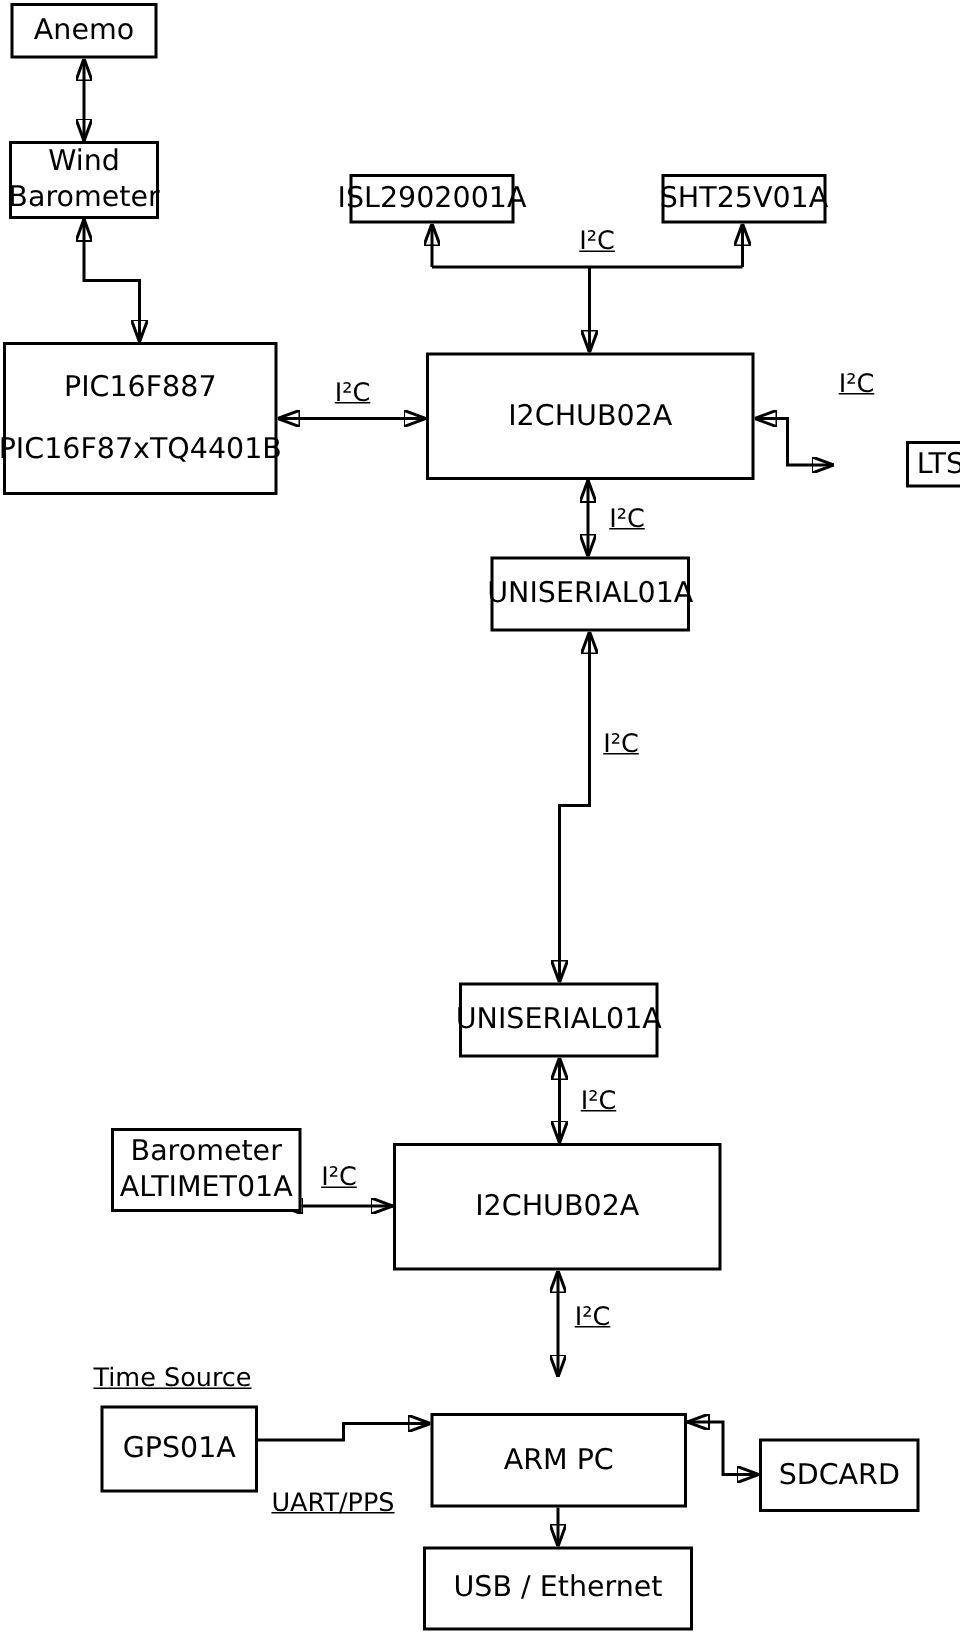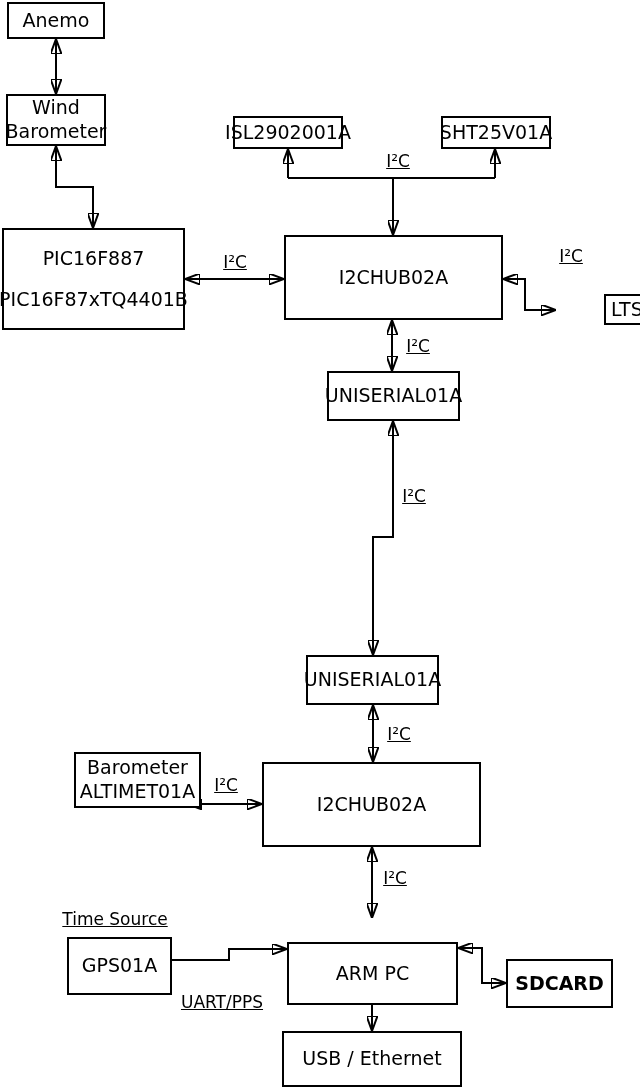--- a/index.html
+++ b/index.html
@@ -131,7 +131,7 @@
     <span>GPS01A</span>
   </div>
 
-  <div class="node" style="left:506px; top:959px; width:107px; height:49px;font-weight:bold;">
+  <div class="node" style="left:506px; top:959px; width:107px; height:49px;">
     <span>SDCARD</span>
   </div>
 

